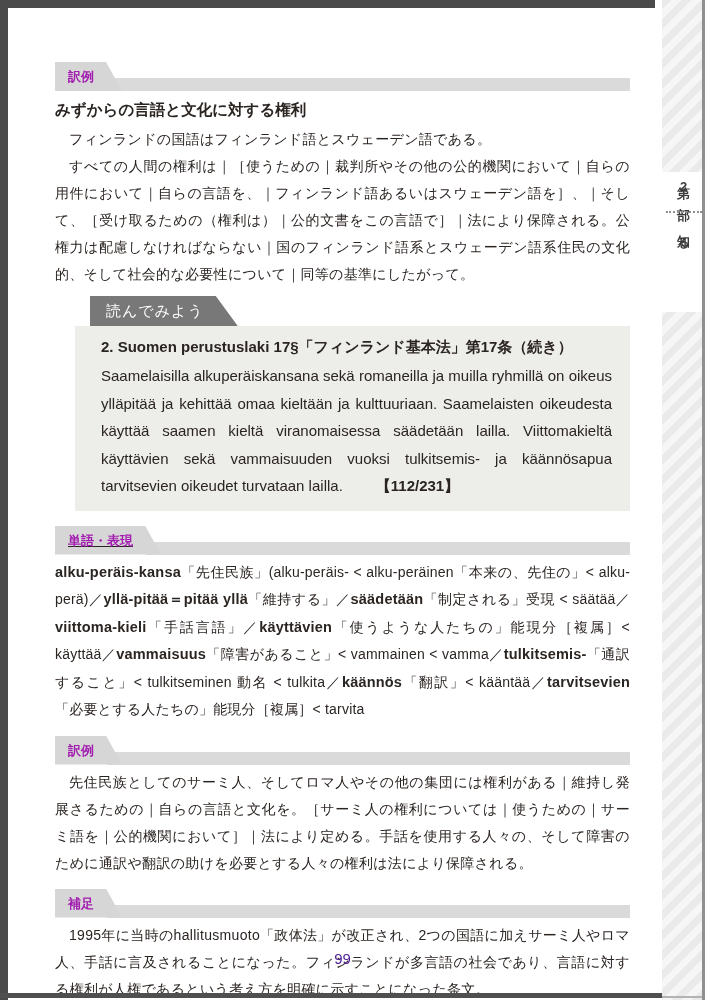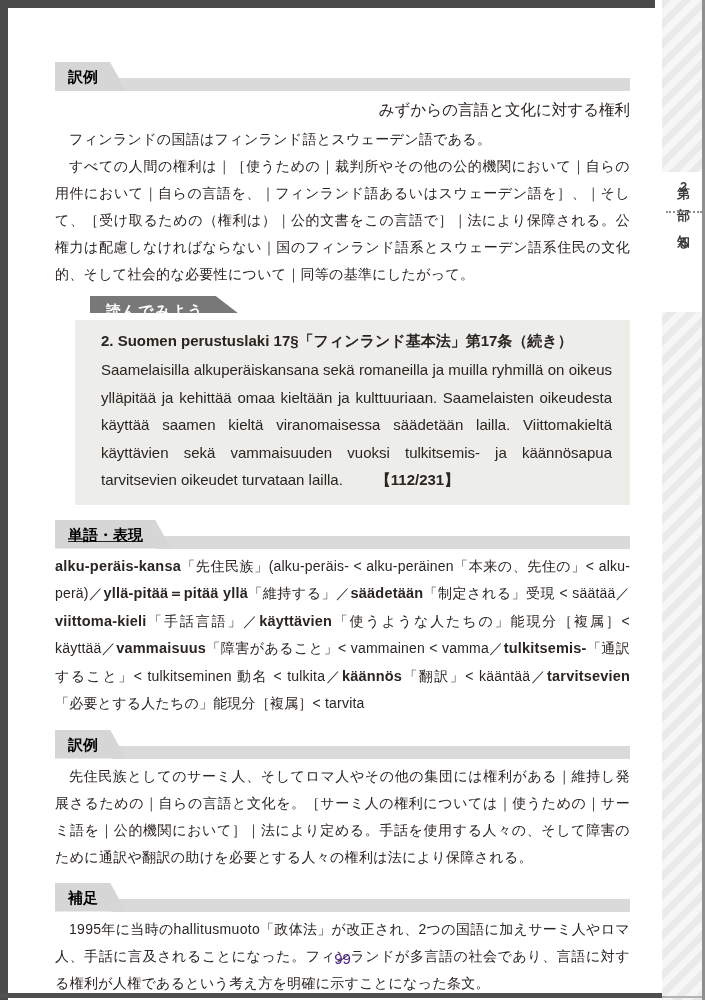--- a/index.html
+++ b/index.html
@@ -26,7 +26,7 @@
 
   
   .sec-header{display:flex;align-items:flex-end;height:29px;}
-  .tab-light{position:relative;z-index:2;background:#d6d6d6;color:#000000;font-weight:bold;font-size:15px;
+  .tab-light{position:relative;z-index:2;background:#d6d6d6;color:#a21caf;font-weight:bold;font-size:13px;
     line-height:29px;height:29px;padding:0 28px 0 13px;box-sizing:border-box;
     clip-path:polygon(0 0,calc(100% - 16px) 0,100% 100%,0 100%);white-space:nowrap;}
   .hdr-bar{flex:1;height:13px;background:#dadada;margin-left:-15px;z-index:1;}

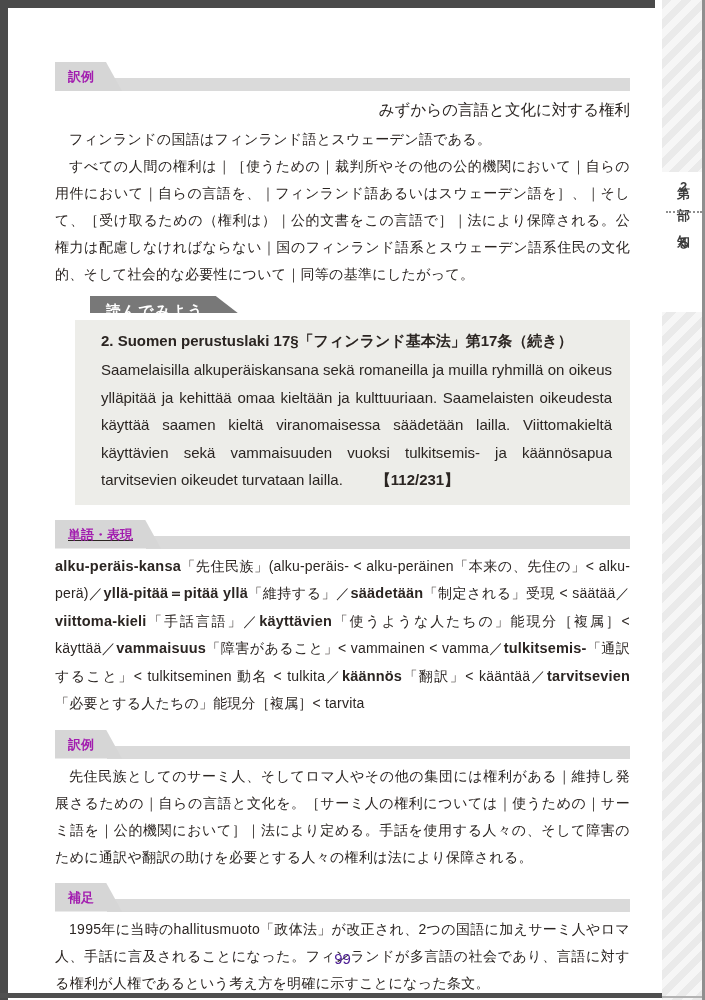--- a/index.html
+++ b/index.html
@@ -37,7 +37,7 @@
     line-height:30px;height:17px;padding:0 34px 0 16px;box-sizing:border-box;
     clip-path:polygon(0 0,calc(100% - 22px) 0,100% 100%,0 100%);white-space:nowrap;letter-spacing:1px;}
 
-  .doc-title{font-size:15.5px;font-weight:normal;margin:9px 0 5px 0;text-align:right;}
+  .doc-title{font-size:15.5px;font-weight:bold;margin:9px 0 5px 0;}
   .jp{font-size:14px;line-height:27px;text-align:justify;letter-spacing:0.3px;margin:0;}
   .jp.indent{text-indent:1em;}
 

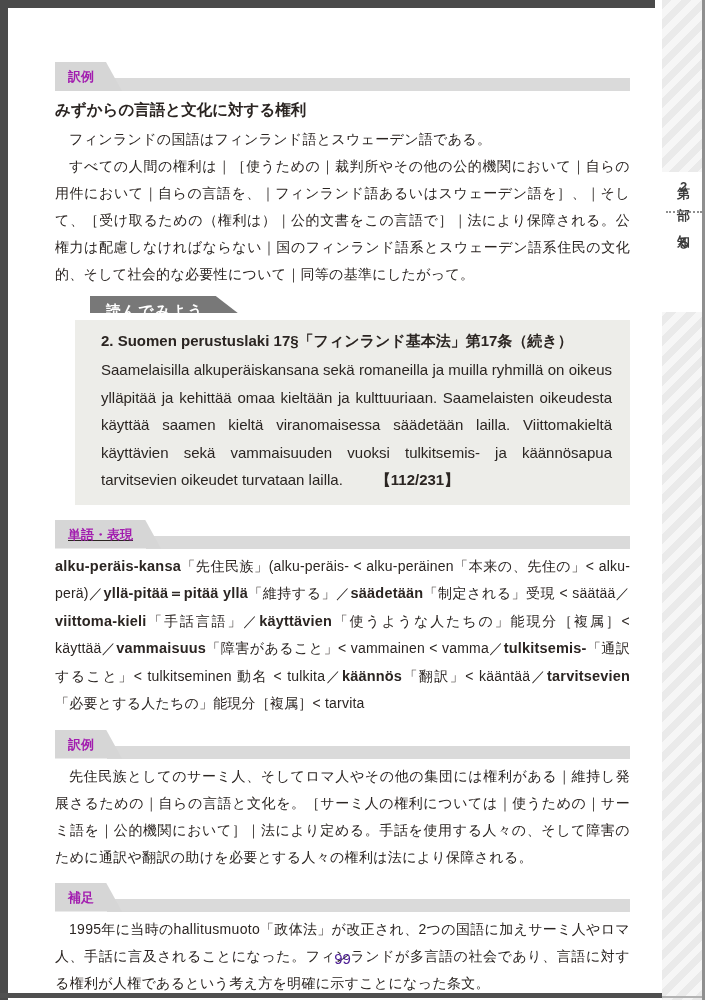--- a/index.html
+++ b/index.html
@@ -33,8 +33,8 @@
 
   
   .tab-dark-wrap{margin:8px 0 0 35px;}
-  .tab-dark{display:inline-block;background:#787878;color:#ffffff;font-weight:bold;font-size:15px;
-    line-height:30px;height:17px;padding:0 34px 0 16px;box-sizing:border-box;
+  .tab-dark{display:inline-block;background:#787878;color:#ffffff;font-weight:normal;font-size:15px;
+    line-height:30px;height:30px;padding:0 34px 0 16px;box-sizing:border-box;
     clip-path:polygon(0 0,calc(100% - 22px) 0,100% 100%,0 100%);white-space:nowrap;letter-spacing:1px;}
 
   .doc-title{font-size:15.5px;font-weight:bold;margin:9px 0 5px 0;}

